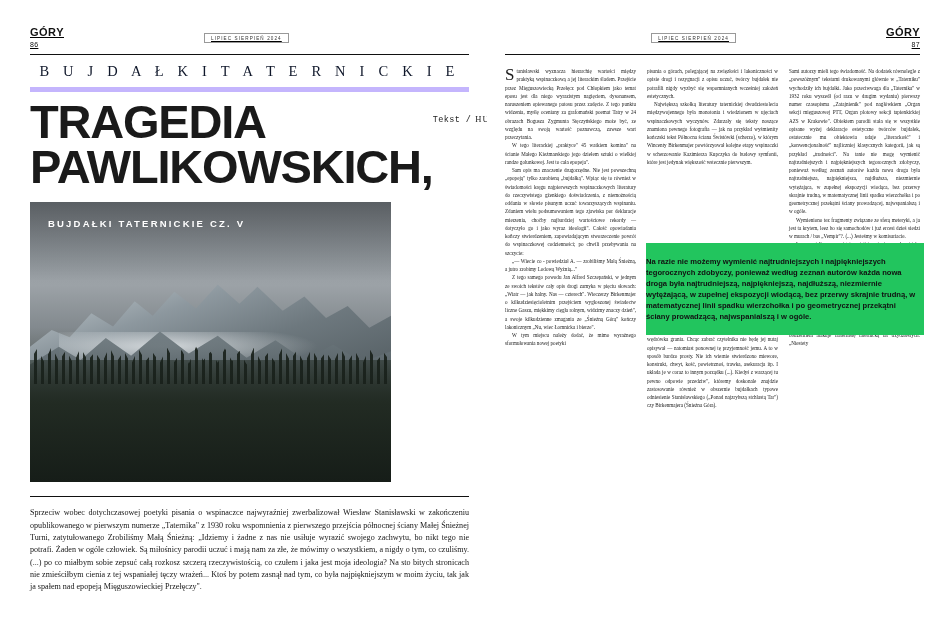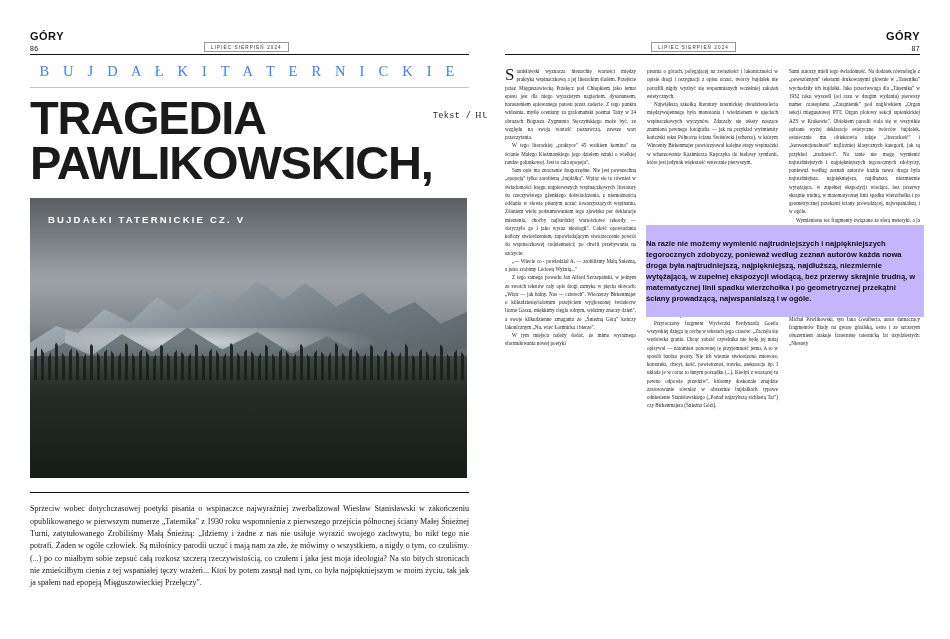--- a/index.html
+++ b/index.html
@@ -26,8 +26,9 @@
 
   
   .runhead {
-    display: flex; align-items: flex-end;
+    display: flex; align-items: center;
     height: 30px;
+    text-decoration: underline;
   }
   .runhead-left { justify-content: flex-start; }
   .runhead-right { justify-content: flex-end; }

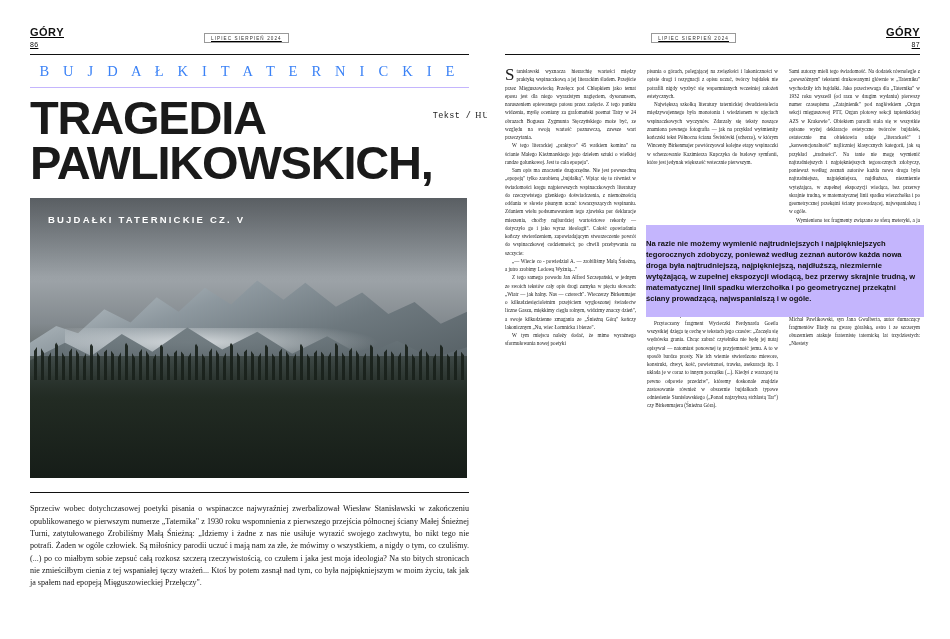--- a/index.html
+++ b/index.html
@@ -70,8 +70,8 @@
     letter-spacing: 5.2px;
     text-align: center;
     padding: 8px 0 7px 0;
-    color: #3b82f6;
-    border-bottom: 1px solid #c4b5fd;
+    color: #0f172a;
+    border-bottom: 5px solid #c4b5fd;
   }
   .title-row { display: flex; align-items: flex-start; }
   .headline {

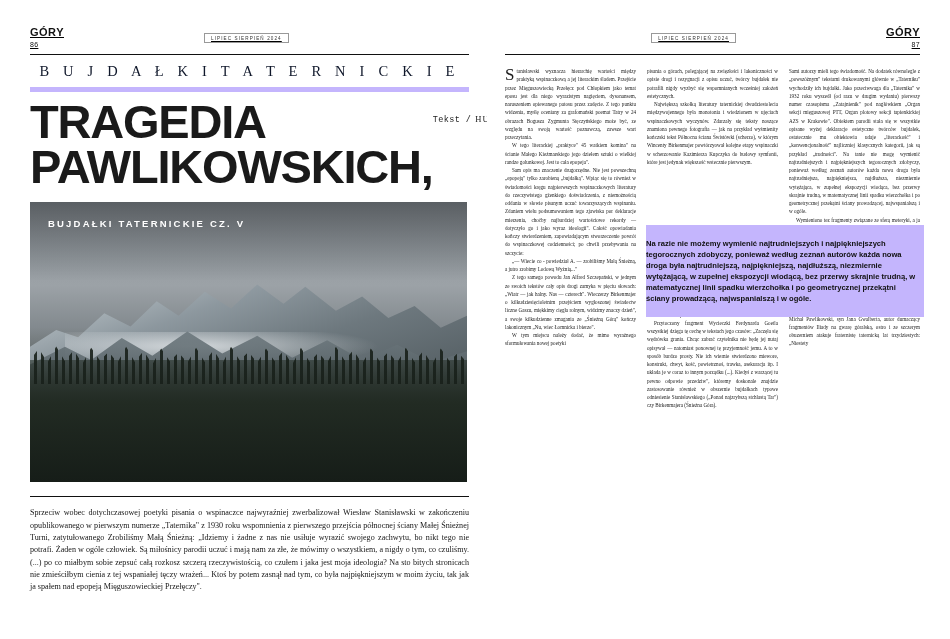--- a/index.html
+++ b/index.html
@@ -110,7 +110,7 @@
   .photo-wrap {
     position: relative;
     margin-top: 14px;
-    width: 437px; height: 280px;
+    width: 361px; height: 280px;
     overflow: hidden;
     background: #d946ef;
   }

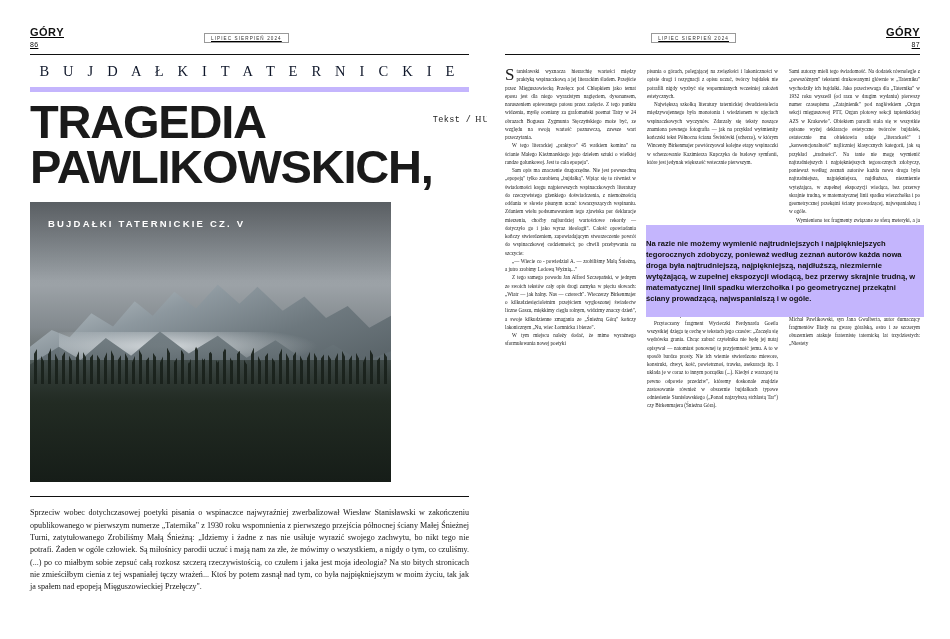--- a/index.html
+++ b/index.html
@@ -213,10 +213,10 @@
   .pull-wrap {
     position: absolute;
     left: -1px;
-    top: 158px;
+    top: 176px;
     width: 278px;
     z-index: 3;
-    background: #c4b5fd;
+    background: #22c55e;
     padding: 6px 4px 6px 0;
   }
   .col-spacer { height: 128px; }

